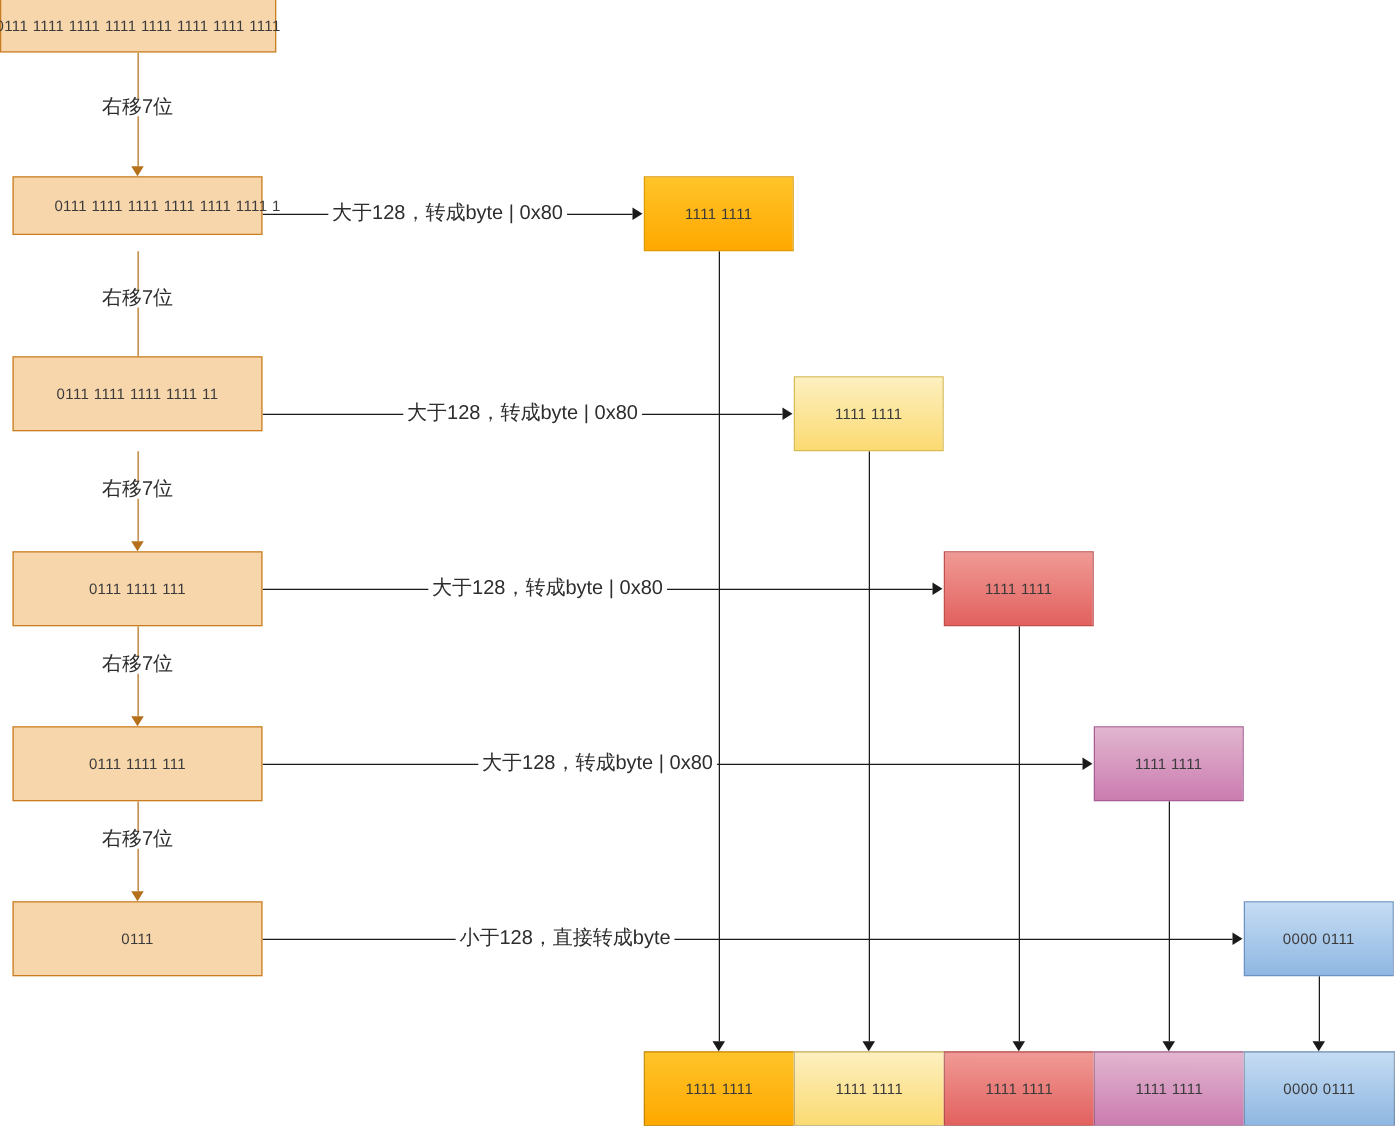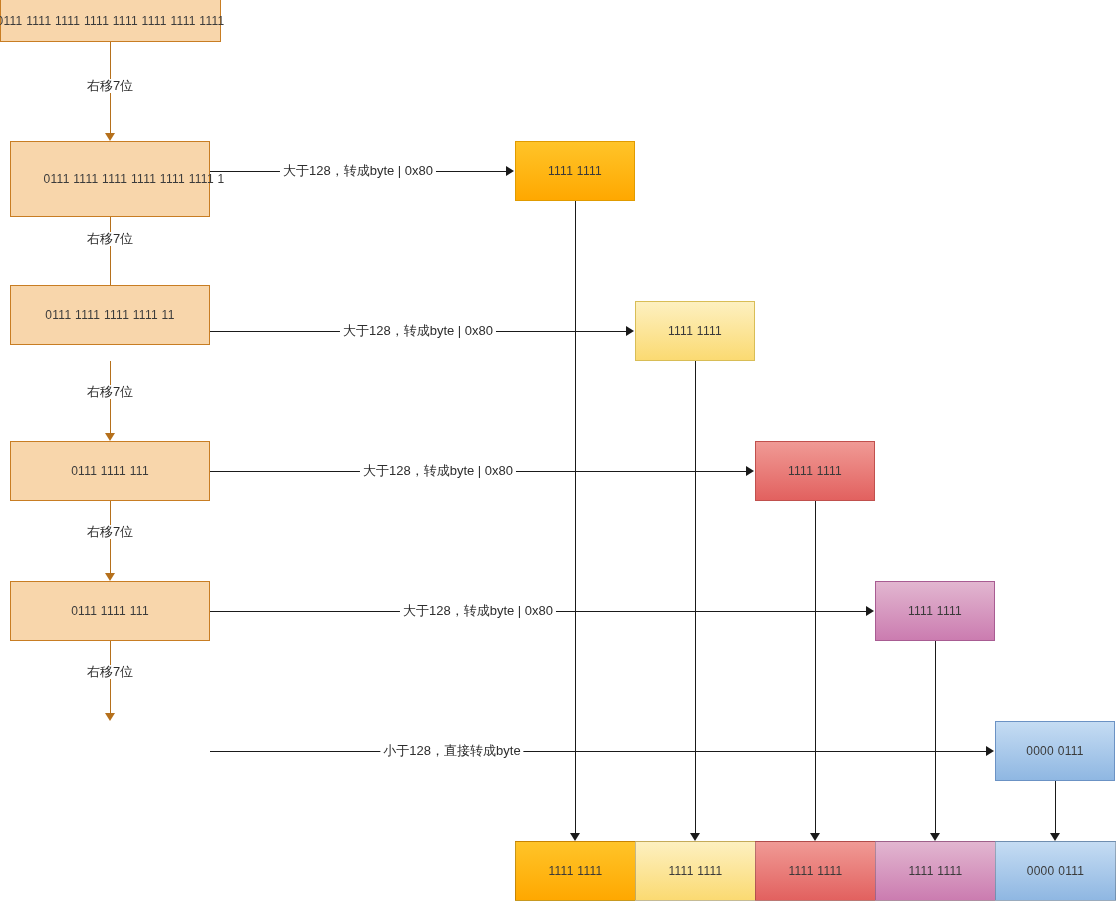--- a/index.html
+++ b/index.html
@@ -87,7 +87,7 @@
   
   .edge-label{
     position:absolute;
-    font-size:13px;
+    font-size:16px;
     color:#2d2d2d;
     background:#ffffff;
     padding:0 3px;

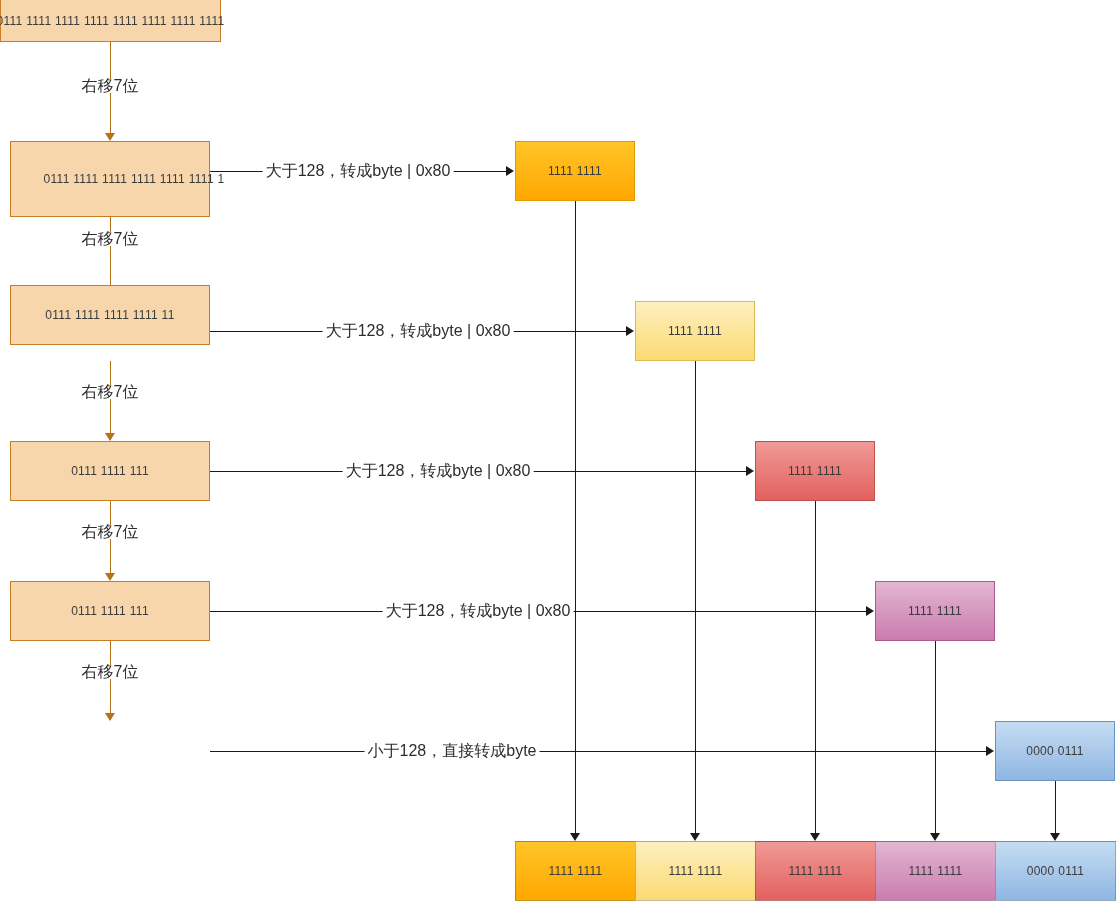--- a/index.html
+++ b/index.html
@@ -106,7 +106,7 @@
     <span>0111 1111 1111 1111 1111 1111 1111 1111</span>
   </div>
 
-  <div class="box src-box" style="left:10px;top:141px;width:200px;height:76px;padding-left:48px;">
+  <div class="box src-box" style="left:10px;top:141px;width:200px;height:47px;padding-left:48px;">
     <span>0111 1111 1111 1111 1111 1111 1</span>
   </div>
 

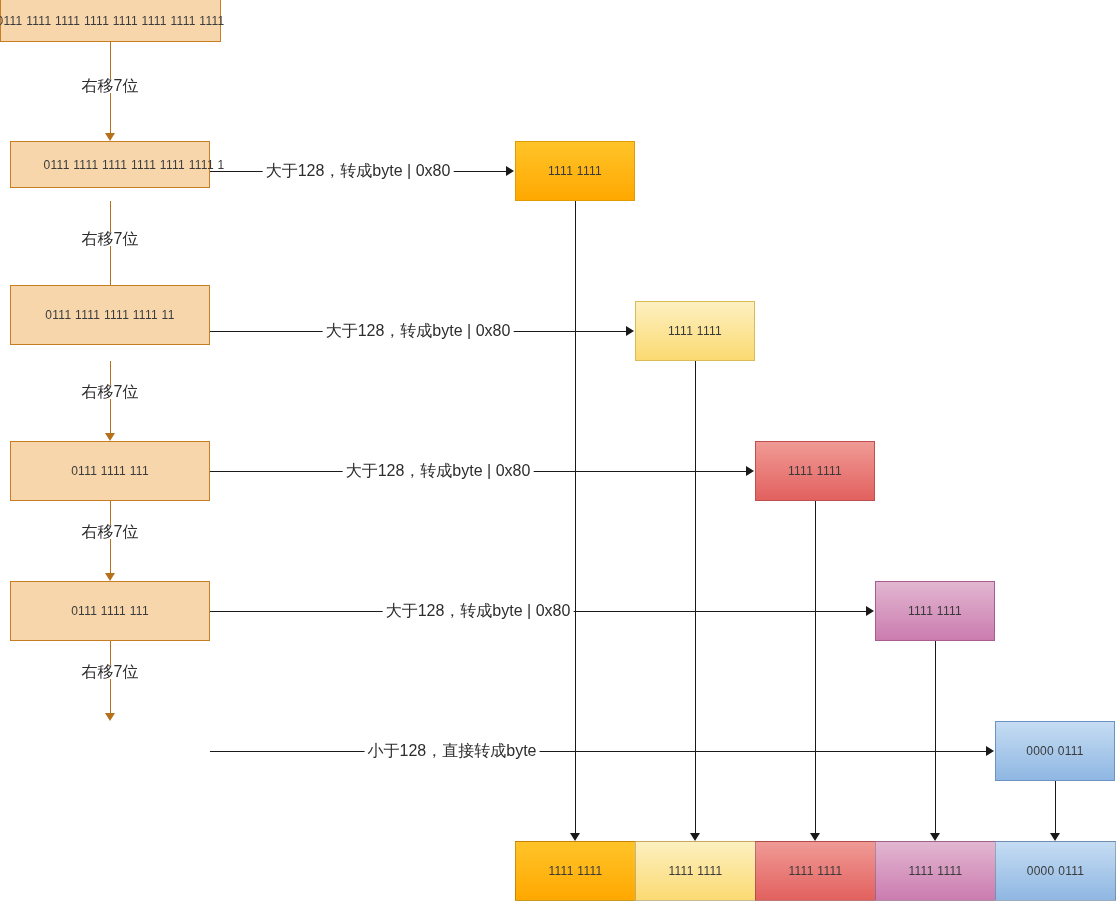--- a/index.html
+++ b/index.html
@@ -122,6 +122,9 @@
     <span>0111 1111 111</span>
   </div>
 
+  <div class="box src-box" style="left:10px;top:721px;width:200px;height:60px;">
+    <span>0111</span>
+  </div>
 
   <div class="vline v-orange" style="left:110px;top:42px;height:91px;"></div>
   <div class="arrow-down orange" style="left:105px;top:133px;"></div>

